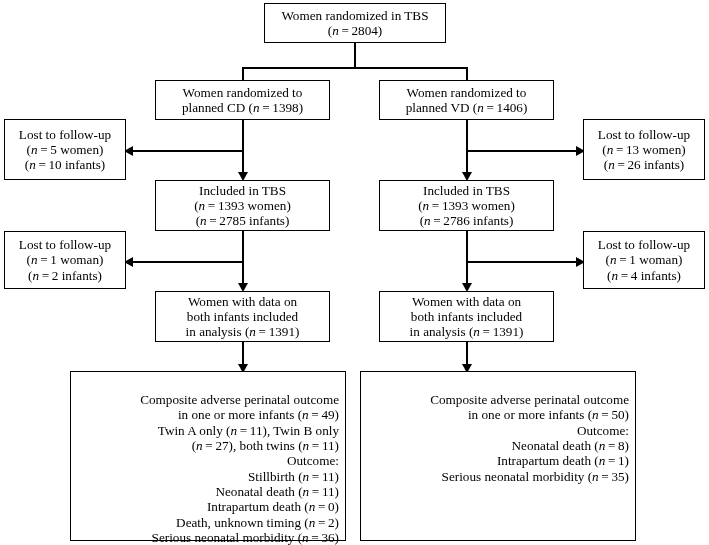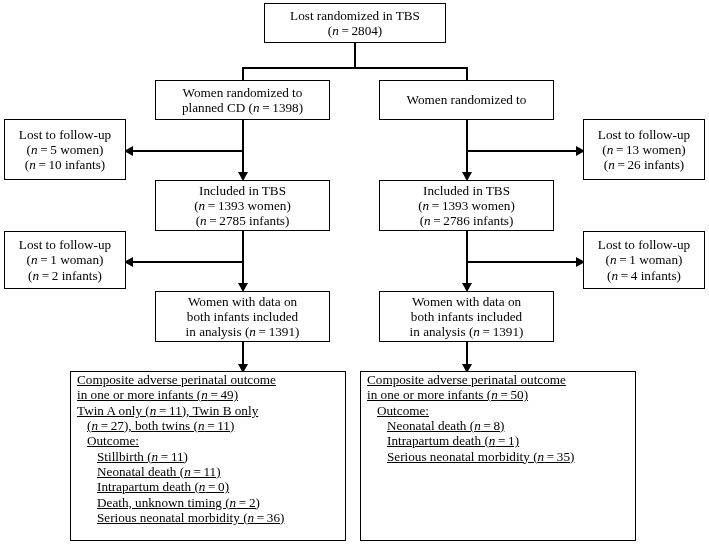--- a/index.html
+++ b/index.html
@@ -125,7 +125,7 @@
   <div class="arrow-down" style="left:461.5px; top:364px;"></div>
 
   <div class="box" style="left:264px; top:3px; width:182px; height:40px;">
-    <span class="ln">Lost randomized in TBS</span>
+    <span class="ln">Women randomized in TBS</span>
     <span class="ln">(<i class="nv">n</i> = 2804)</span>
   </div>
 

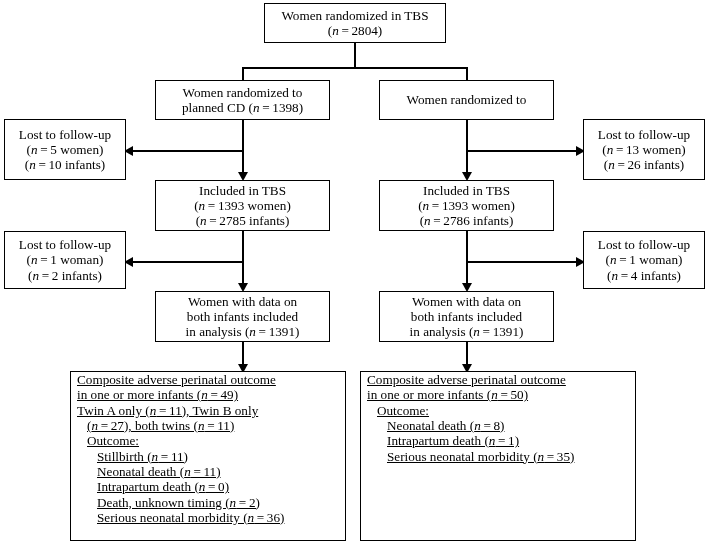--- a/index.html
+++ b/index.html
@@ -135,6 +135,7 @@
   </div>
   <div class="box" style="left:379px; top:80px; width:175px; height:40px;">
     <span class="ln">Women randomized to</span>
+    <span class="ln">planned VD (<i class="nv">n</i> = 1406)</span>
   </div>
 
   <div class="box" style="left:4px; top:119px; width:122px; height:61px;">

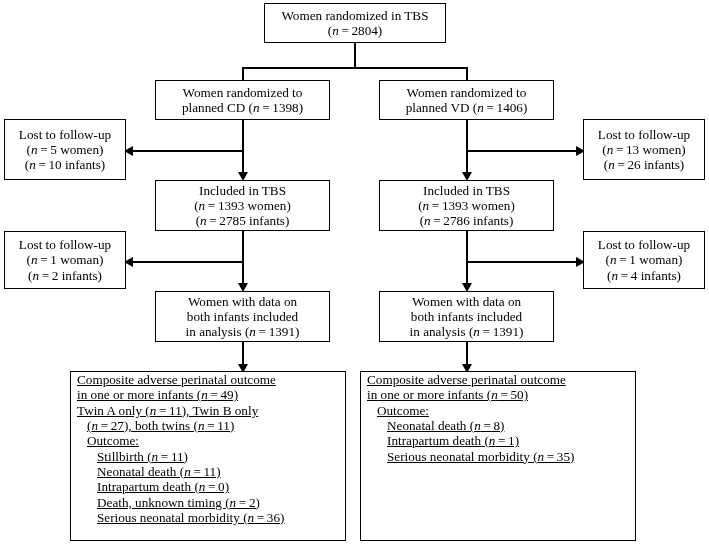--- a/index.html
+++ b/index.html
@@ -39,10 +39,9 @@
   .box .ln { white-space: nowrap; }
   .box.left-align {
     text-align: left;
-    align-items: flex-start;
-    padding: 0 6px;
+    align-items: flex-end;
+    padding: 20px 6px;
     justify-content: flex-start;
-    text-decoration: underline;
   }
   .box.left-align .ln { display: block; }
   .ind1 { padding-left: 10px; }

